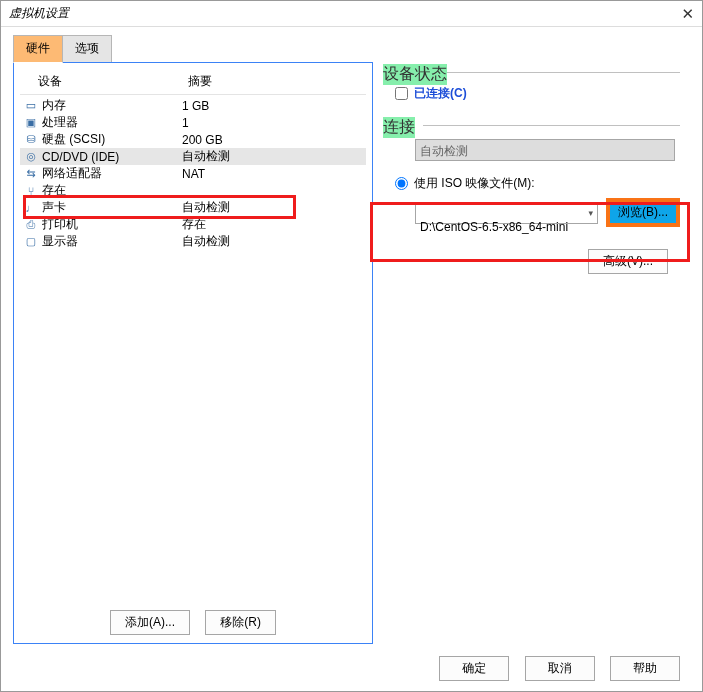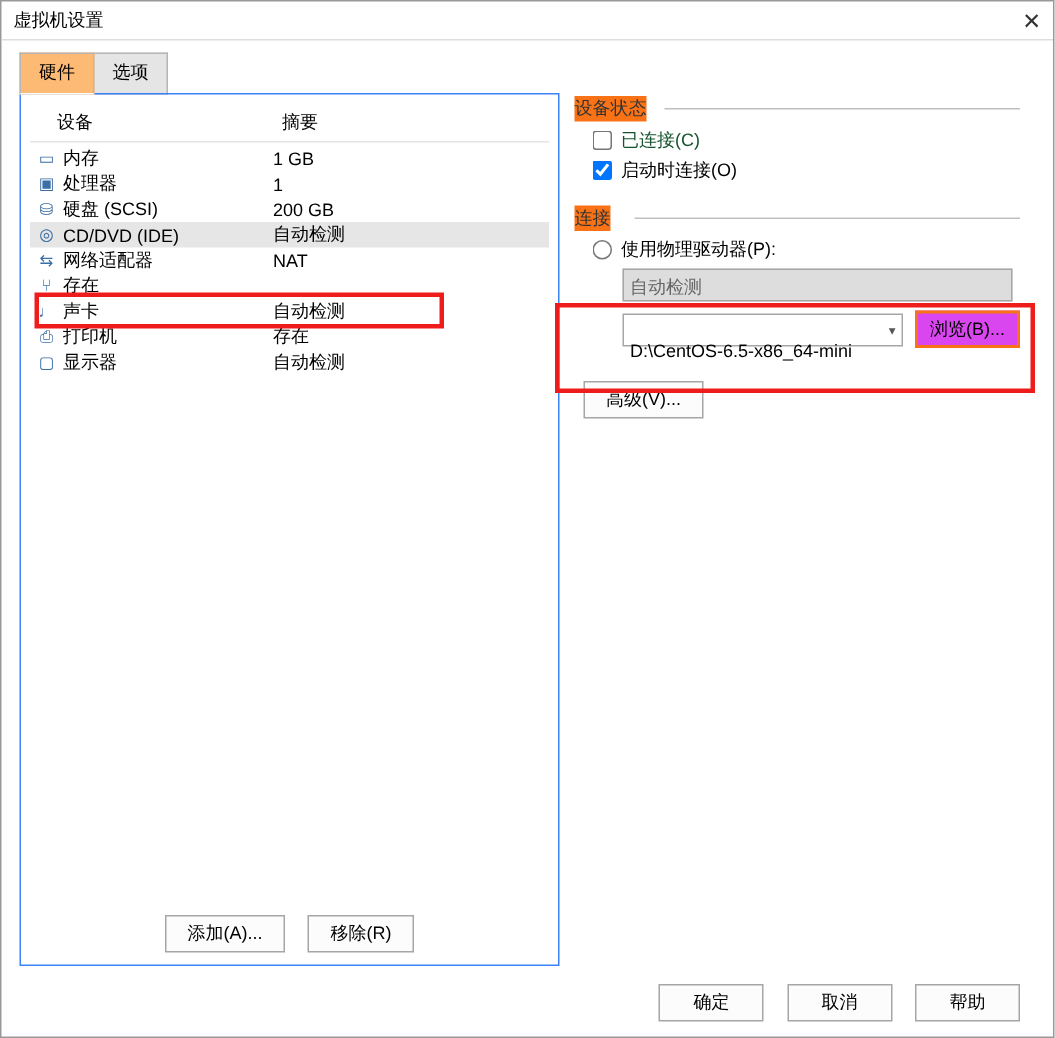--- a/index.html
+++ b/index.html
@@ -5,7 +5,7 @@
   * { box-sizing: border-box; margin: 0; padding: 0; font-family: "Microsoft YaHei", "Segoe UI", sans-serif; font-size: 12px; }
   body { background: #fff; width: 703px; height: 692px; position: relative; border: 1px solid #999; }
   .title-bar { height: 26px; display: flex; align-items: center; padding: 0 8px; border-bottom: 1px solid #ddd; }
-  .title-bar .title { flex: 1; }
+  .title-bar .title { flex: 1; font-style: italic; }
   .title-bar .close { width: 30px; text-align: right; font-size: 15px; color: #333; cursor: pointer; }
   .tabs { display: flex; margin: 8px 0 0 12px; }
   .tab { padding: 4px 12px 5px; border: 1px solid #b6b6b6; background: #fdba74; position: relative; }

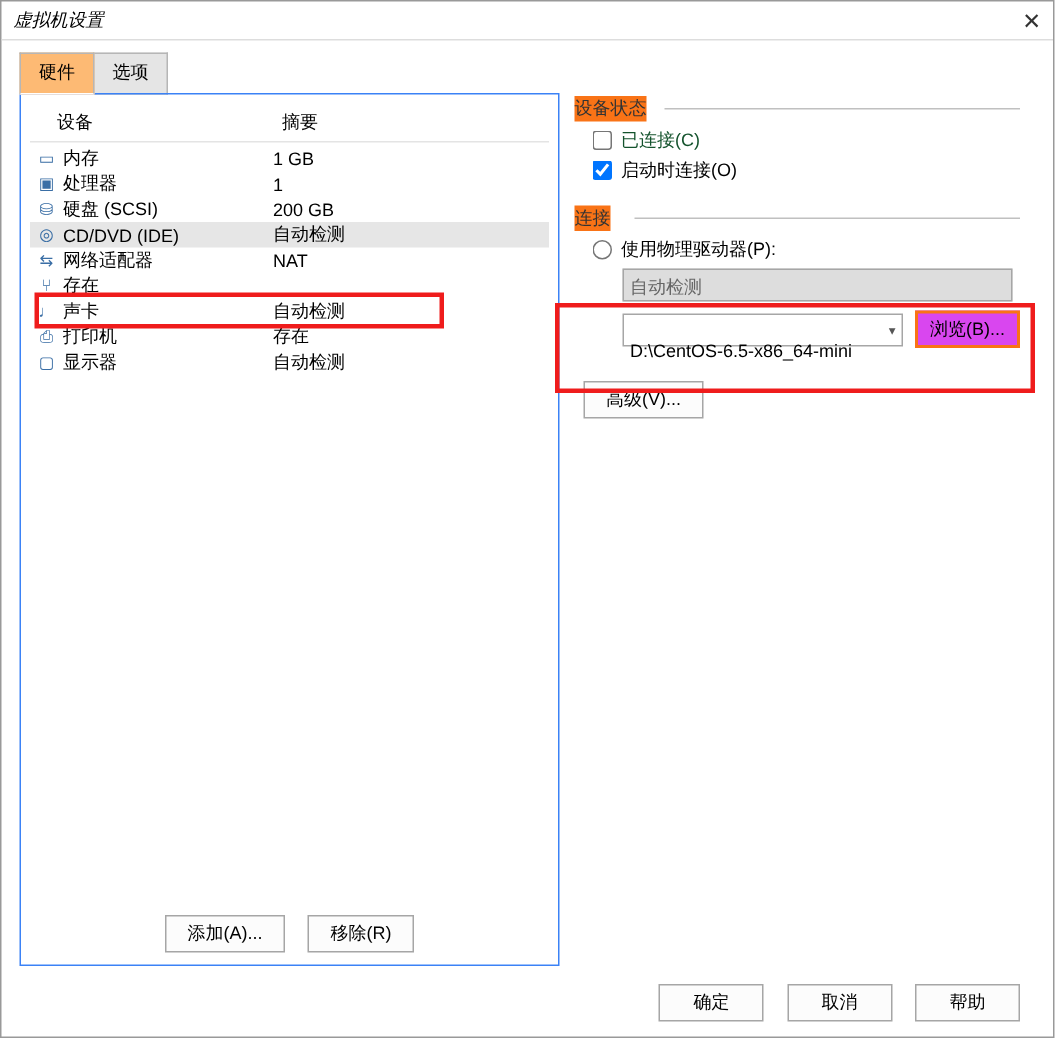--- a/index.html
+++ b/index.html
@@ -27,7 +27,7 @@
   .btn { display: inline-block; border: 1px solid #a6a6a6; background: #fcfcfc; padding: 3px 14px; margin: 0 6px; cursor: pointer; }
 
   fieldset { border: none; margin-bottom: 10px; position: relative; padding-top: 10px; }
-  fieldset .legend { position: absolute; top: -2px; left: 0; background: #f97316; color: #333; font-size: 12px; }
+  fieldset .legend { position: absolute; top: -2px; left: 0; background: #86efac; color: #333; font-size: 16px; }
   fieldset::before { content: ""; position: absolute; left: 60px; right: 0; top: 6px; height: 1px; background: #c0c0c0; }
   fieldset.legend-short::before { left: 40px; }
   .field-body { padding: 6px 0 4px 12px; }

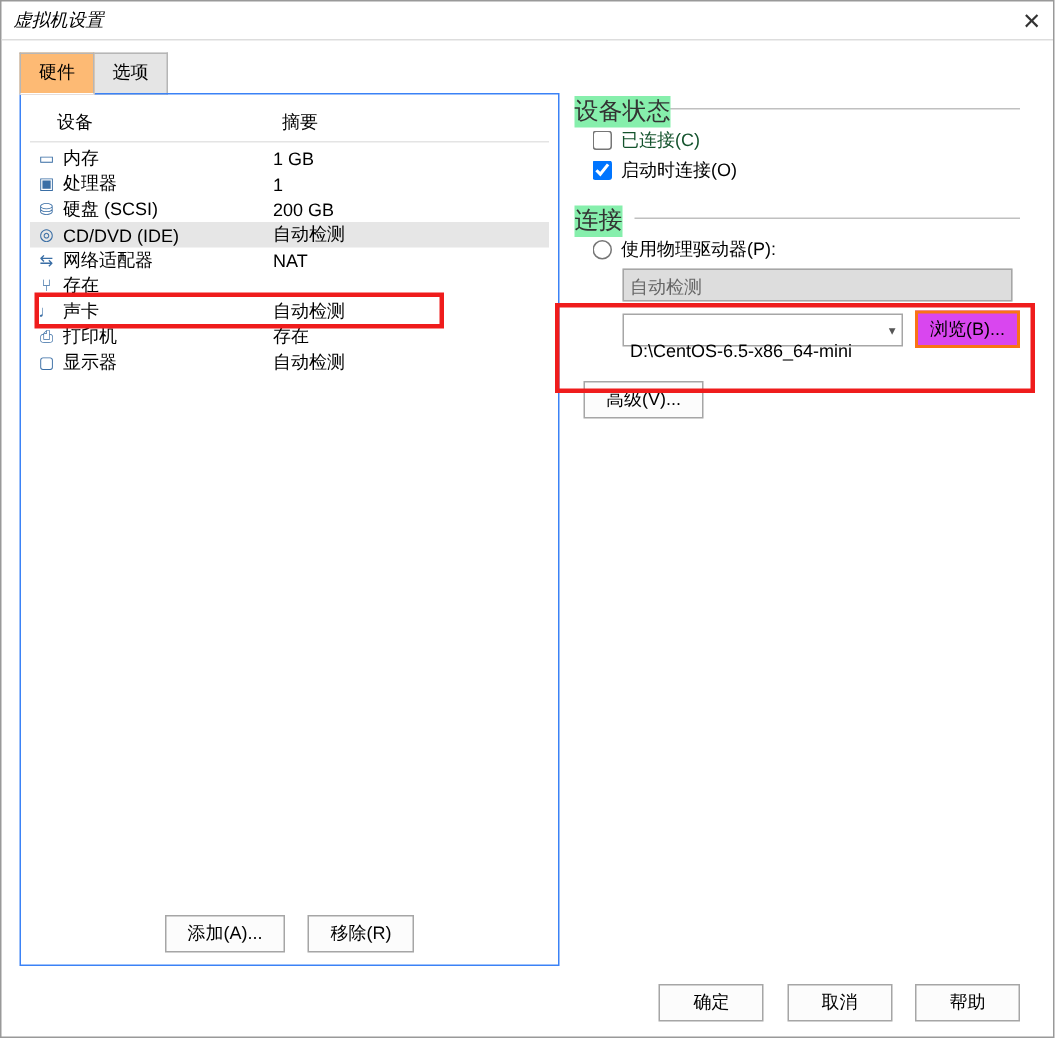--- a/index.html
+++ b/index.html
@@ -33,7 +33,7 @@
   .field-body { padding: 6px 0 4px 12px; }
   .chk, .rad { display: flex; align-items: center; margin: 3px 0; }
   .chk input, .rad input { margin-right: 6px; }
-  .chk .unchecked { color: #14532d; }
+  .chk .unchecked { color: #1d4ed8; font-weight: bold; }
   .iso-row { display: flex; align-items: center; margin: 6px 0 2px 20px; }
   .iso-input { flex: 1; border: 1px solid #a6a6a6; height: 22px; padding: 0 4px; background: #fff; display: flex; align-items: center; justify-content: space-between; max-width: 190px; }
   .iso-input .txt { overflow: hidden; white-space: nowrap; text-overflow: clip; flex: 1; margin-top: 29px; }

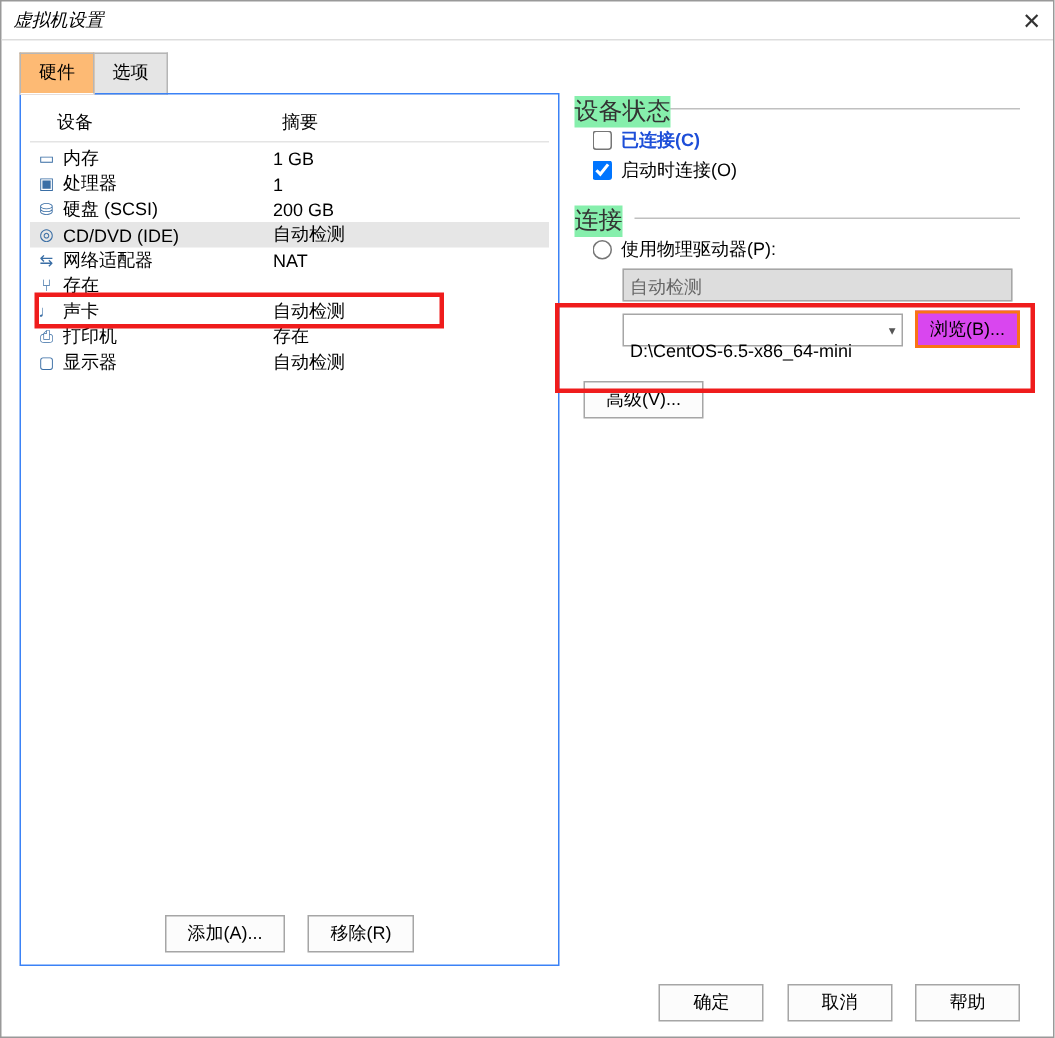--- a/index.html
+++ b/index.html
@@ -129,10 +129,6 @@
           <input type="checkbox" id="chk-connected" style="">
           <span class="unchecked">已连接(C)</span>
         </label>
-        <label class="chk">
-          <input type="checkbox" id="chk-power" checked="" style="">
-          <span>启动时连接(O)</span>
-        </label>
       </div>
     </fieldset>
 

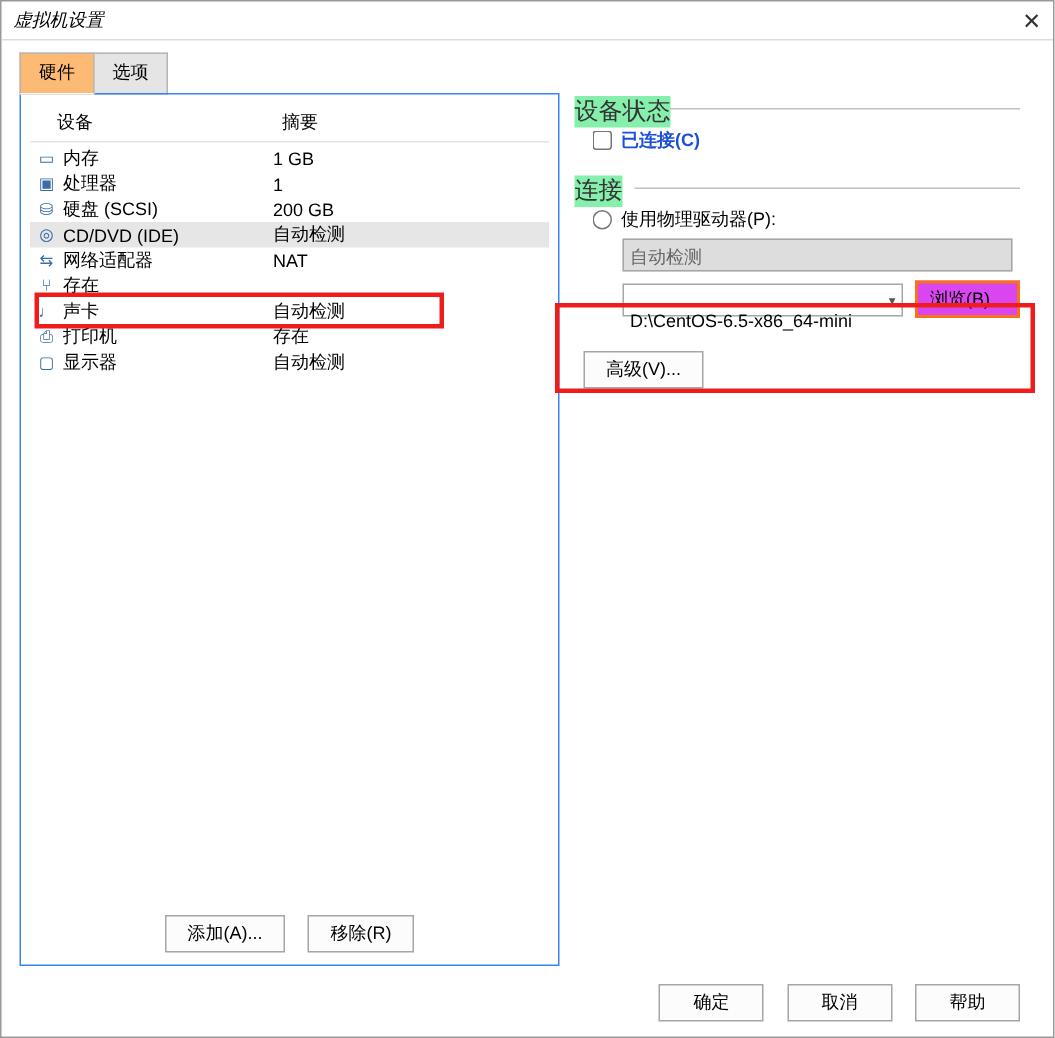--- a/index.html
+++ b/index.html
@@ -135,10 +135,6 @@
     <fieldset class="legend-short">
       <span class="legend">连接</span>
       <div class="field-body">
-        <label class="rad">
-          <input type="radio" name="conn" id="rad-phys" style="">
-          <span>使用物理驱动器(P):</span>
-        </label>
         <div class="phys-sel">自动检测</div>
 
         <div class="iso-row">

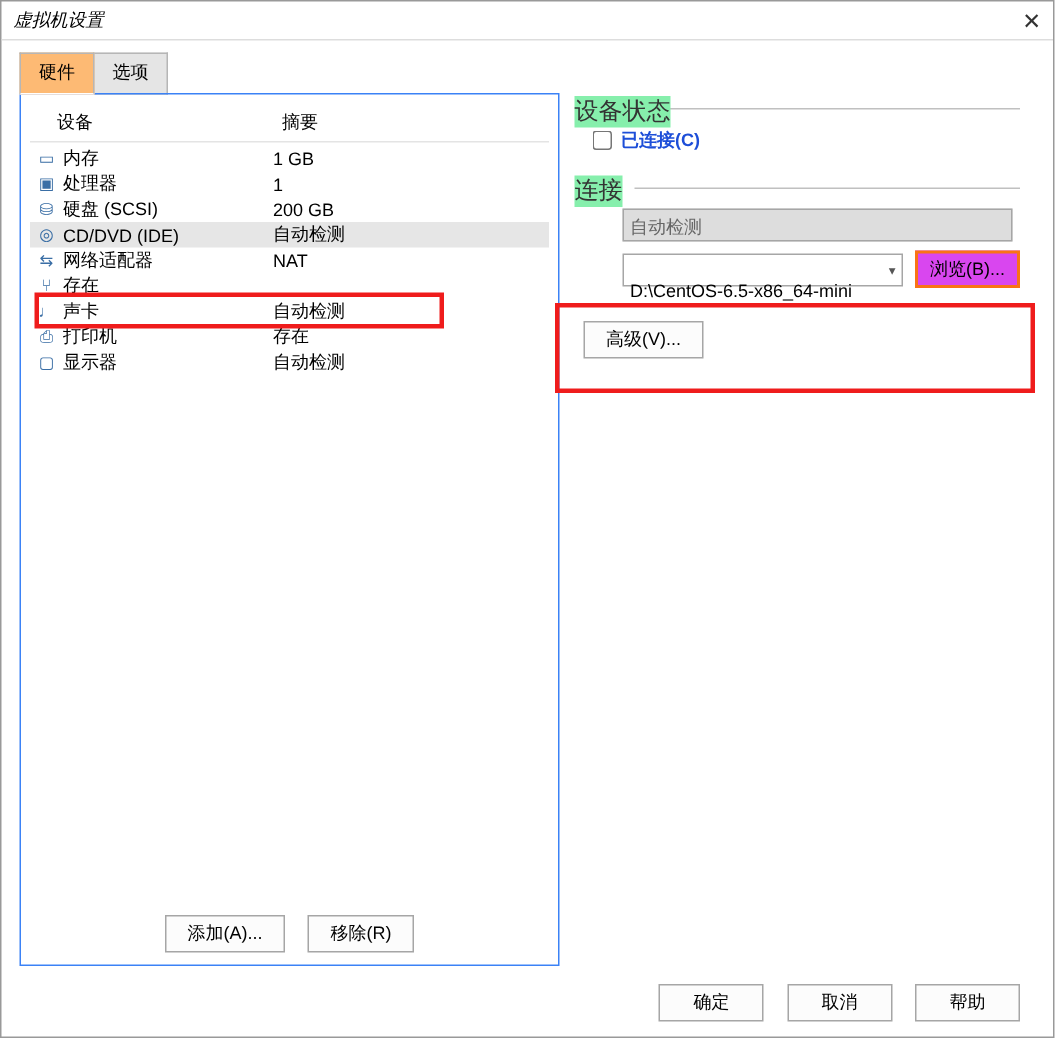--- a/index.html
+++ b/index.html
@@ -137,6 +137,10 @@
       <div class="field-body">
         <div class="phys-sel">自动检测</div>
 
+        <label class="rad" style="margin-top:14px">
+          <input type="radio" name="conn" id="rad-iso" checked="" style="">
+          <span>使用 ISO 映像文件(M):</span>
+        </label>
         <div class="iso-row">
           <div class="iso-input">
             <span class="txt">D:\CentOS-6.5-x86_64-mini</span>

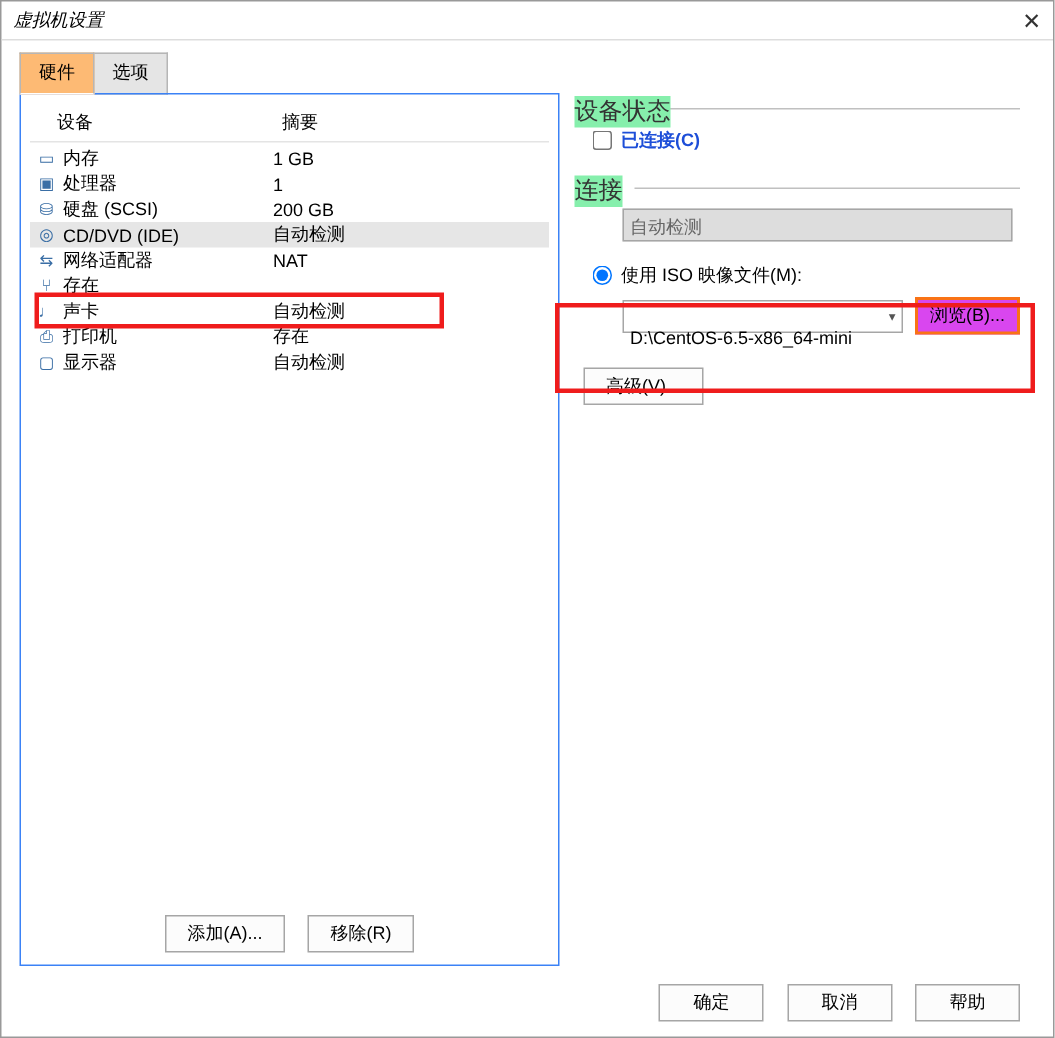--- a/index.html
+++ b/index.html
@@ -38,7 +38,7 @@
   .iso-input { flex: 1; border: 1px solid #a6a6a6; height: 22px; padding: 0 4px; background: #fff; display: flex; align-items: center; justify-content: space-between; max-width: 190px; }
   .iso-input .txt { overflow: hidden; white-space: nowrap; text-overflow: clip; flex: 1; margin-top: 29px; }
   .iso-input .chev { font-size: 9px; color: #555; margin-left: 2px; }
-  .browse-btn { border: 2px solid #f97316; background: #d946ef; padding: 2px 8px; margin-left: 8px; cursor: pointer; }
+  .browse-btn { border: 4px solid #f97316; background: #0ea5e9; padding: 2px 8px; margin-left: 8px; cursor: pointer; }
   .phys-sel { width: 260px; height: 22px; border: 1px solid #a6a6a6; background: #ddd; color: #666; padding: 3px 4px; margin: 4px 0 0 20px; }
 
   .redbox2 { position: absolute; border: 3px solid #ef1c1c; left: -3px; top: 140px; width: 320px; height: 60px; pointer-events: none; }

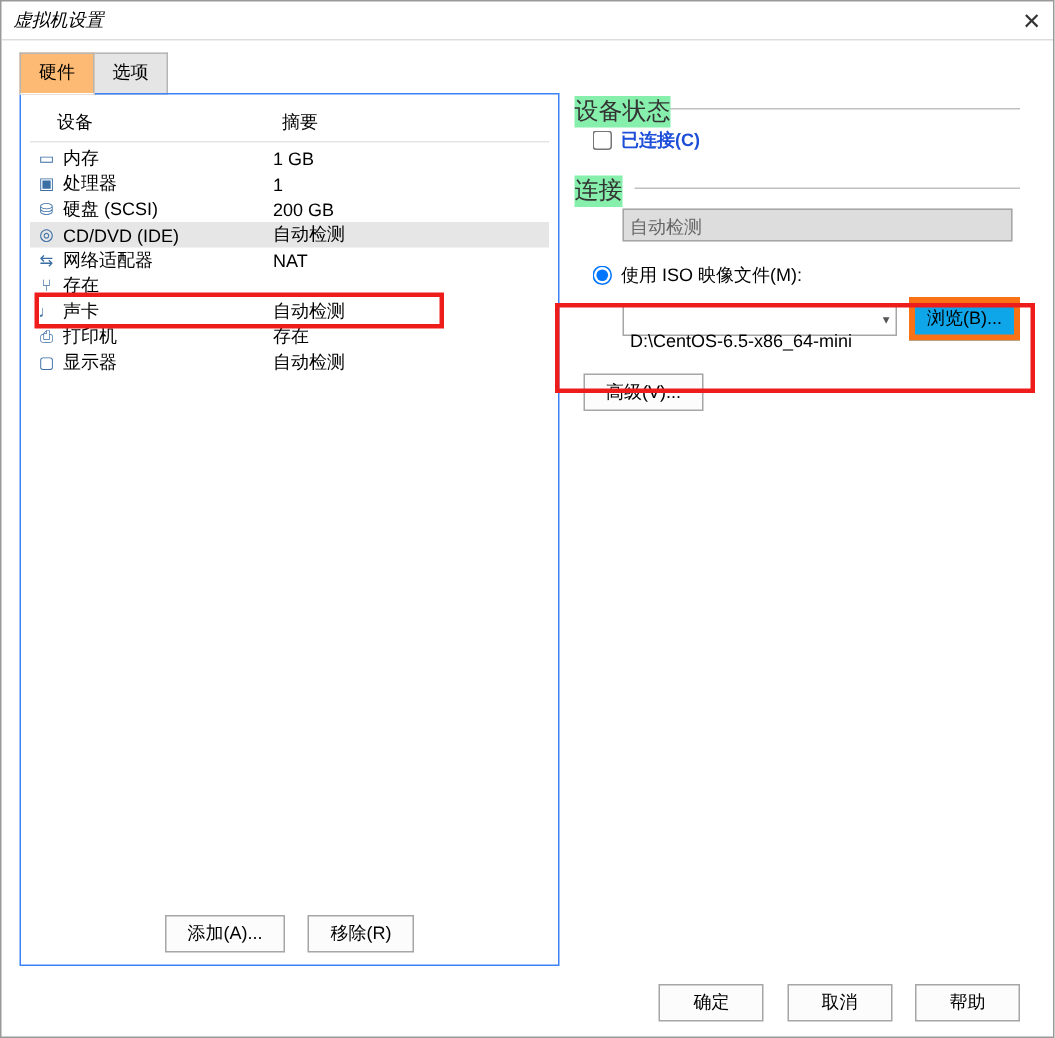--- a/index.html
+++ b/index.html
@@ -42,7 +42,7 @@
   .phys-sel { width: 260px; height: 22px; border: 1px solid #a6a6a6; background: #ddd; color: #666; padding: 3px 4px; margin: 4px 0 0 20px; }
 
   .redbox2 { position: absolute; border: 3px solid #ef1c1c; left: -3px; top: 140px; width: 320px; height: 60px; pointer-events: none; }
-  .adv-row { text-align: left; margin: 16px 6px 0 0; }
+  .adv-row { text-align: right; margin: 16px 6px 0 0; }
 
   .footer { position: absolute; bottom: 10px; right: 16px; }
   .footer .btn { padding: 3px 22px; }

